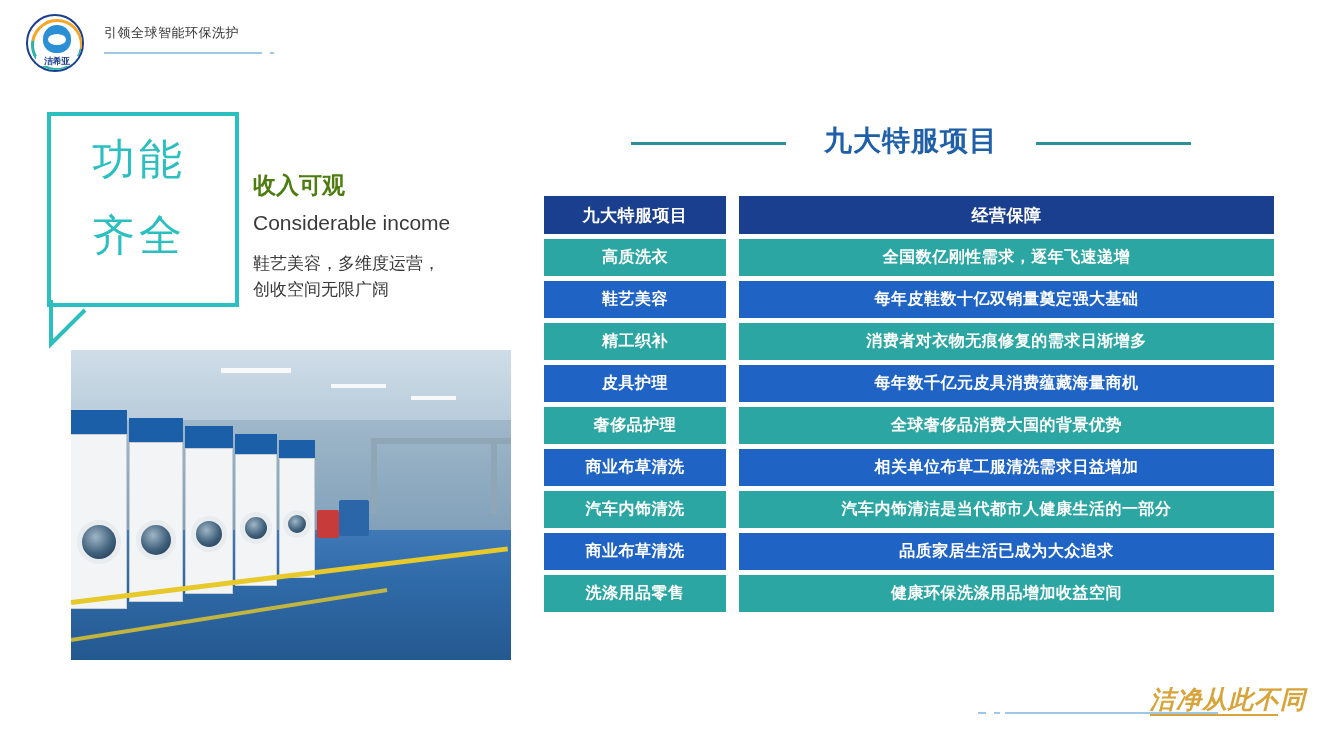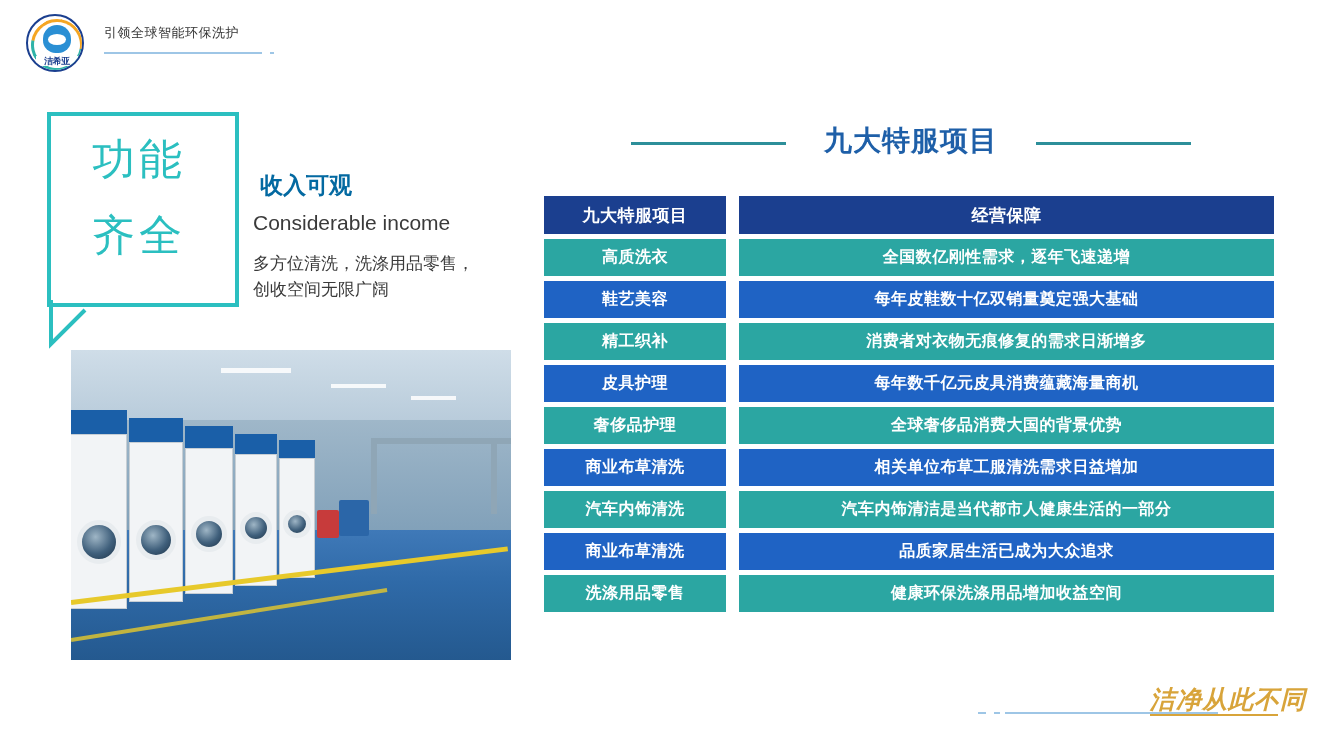--- a/index.html
+++ b/index.html
@@ -143,8 +143,8 @@
   .sub-title-cn {
     font-size: 23px;
     font-weight: bold;
-    color: #0369a1;
-    margin: 0 0 10px 7px;
+    color: #4d7c0f;
+    margin: 0 0 10px 0;
   }
   .sub-title-en {
     font-size: 21px;

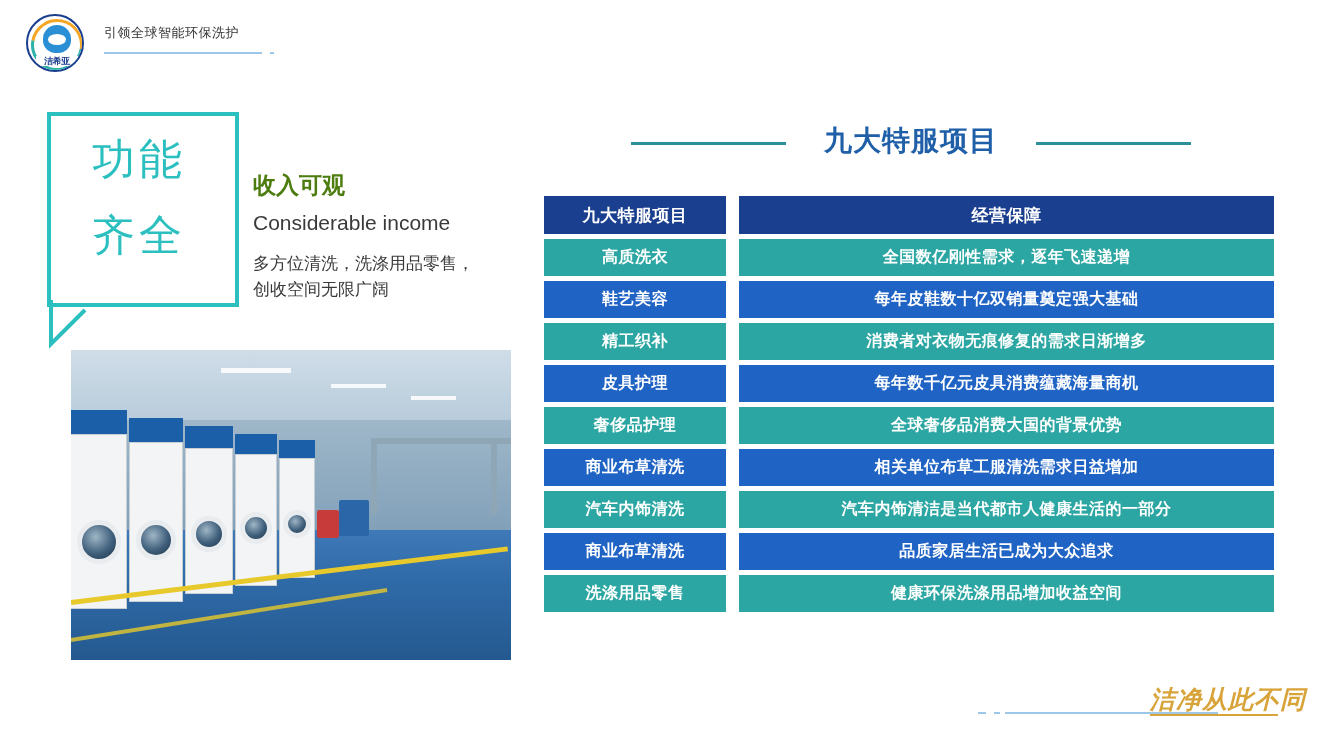--- a/index.html
+++ b/index.html
@@ -363,7 +363,7 @@
   <div class="sub-title-cn">收入可观</div>
   <div class="sub-title-en">Considerable income</div>
   <div class="sub-desc">
-    <div>多方位清洗，洗涤用品零售，</div>
+    <div>鞋艺美容，多维度运营，</div>
     <div>创收空间无限广阔</div>
   </div>
 </div>

